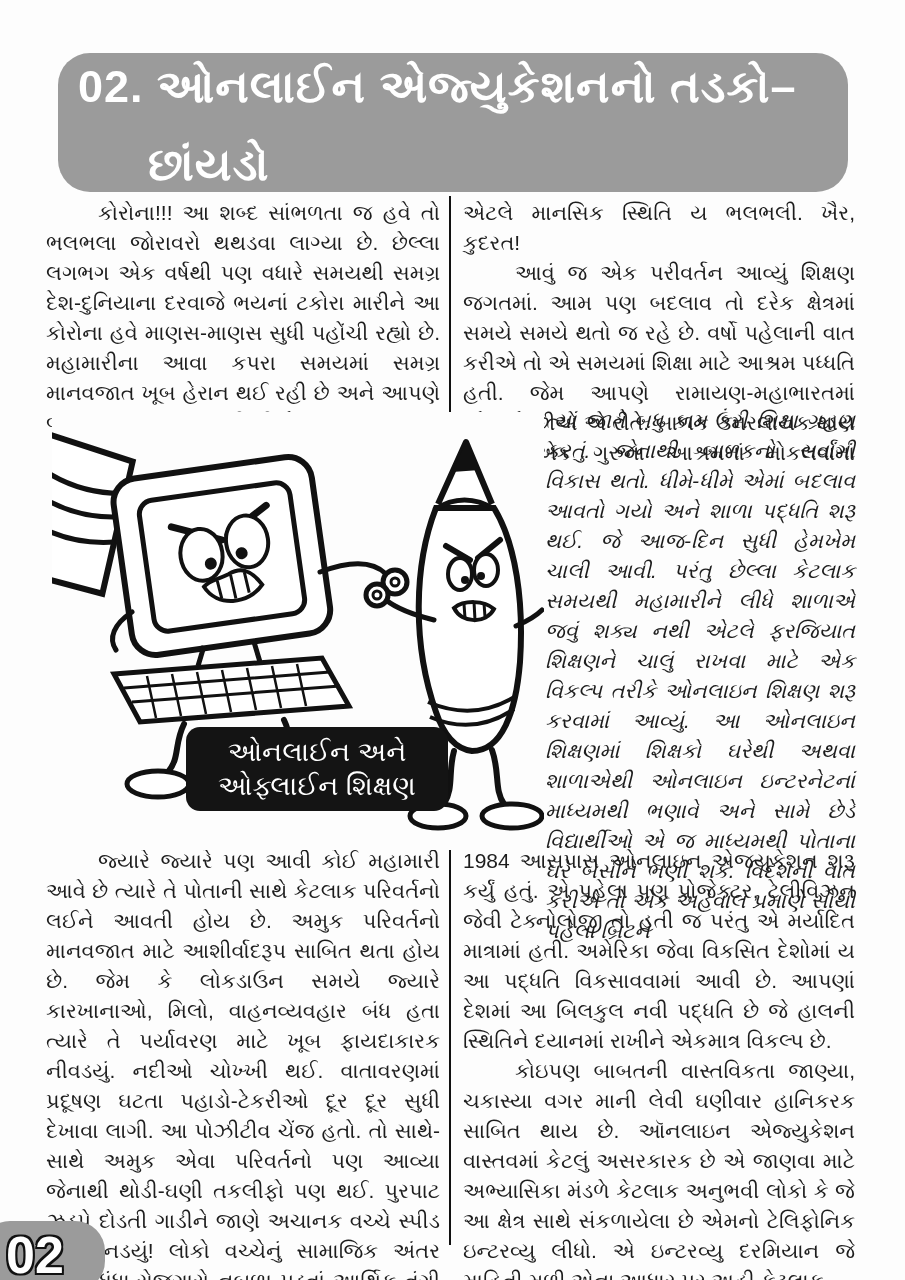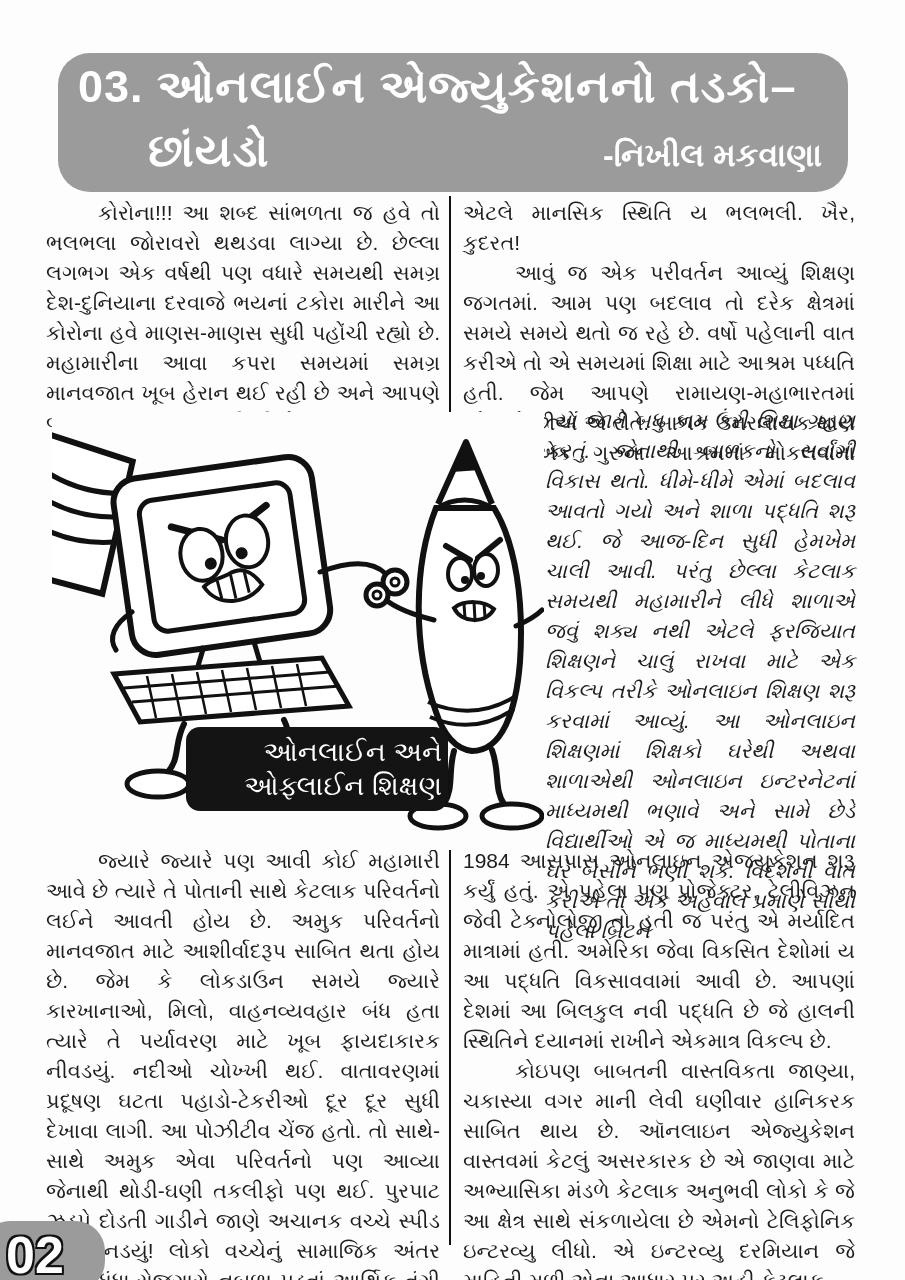--- a/index.html
+++ b/index.html
@@ -65,7 +65,7 @@
 <div class="page">
 
   <div class="banner">
-    <div class="line1">03. ઓનલાઈન એજ્યુકેશનનો તડકો–</div>
+    <div class="line1">02. ઓનલાઈન એજ્યુકેશનનો તડકો–</div>
     <div class="row2">
       <span class="line2">છાંયડો</span>
       <span class="author">-નિખીલ મકવાણા</span>

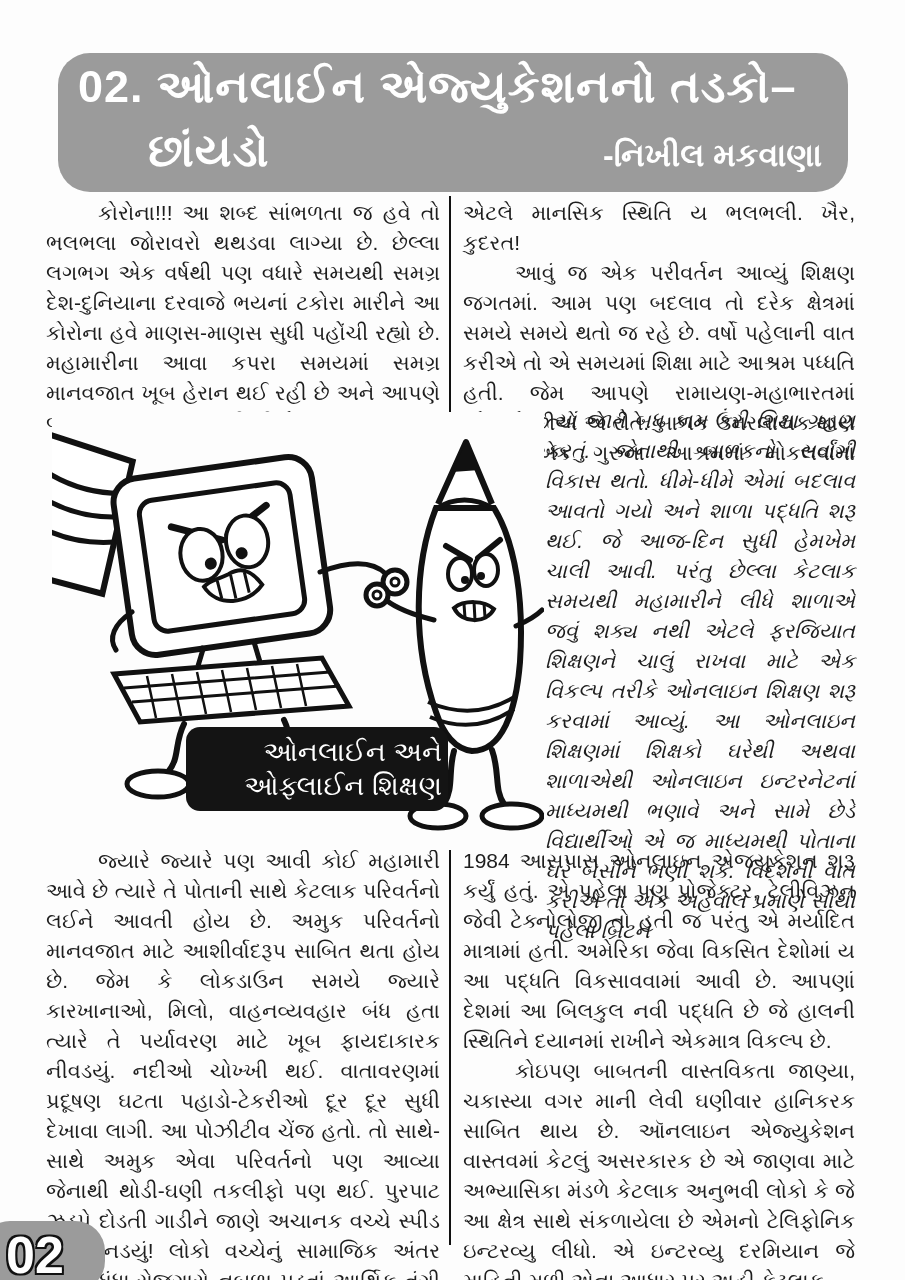--- a/index.html
+++ b/index.html
@@ -17,7 +17,7 @@
     font-size:45px;font-weight:bold;letter-spacing:1px;white-space:nowrap;
   }
   .banner .row2{
-    position:absolute;left:20px;right:26px;top:72px;display:flex;align-items:flex-end;
+    position:absolute;left:20px;right:26px;top:86px;display:flex;align-items:flex-start;
   }
   .banner .line2{
     font-size:45px;font-weight:bold;margin-left:70px;letter-spacing:1px;

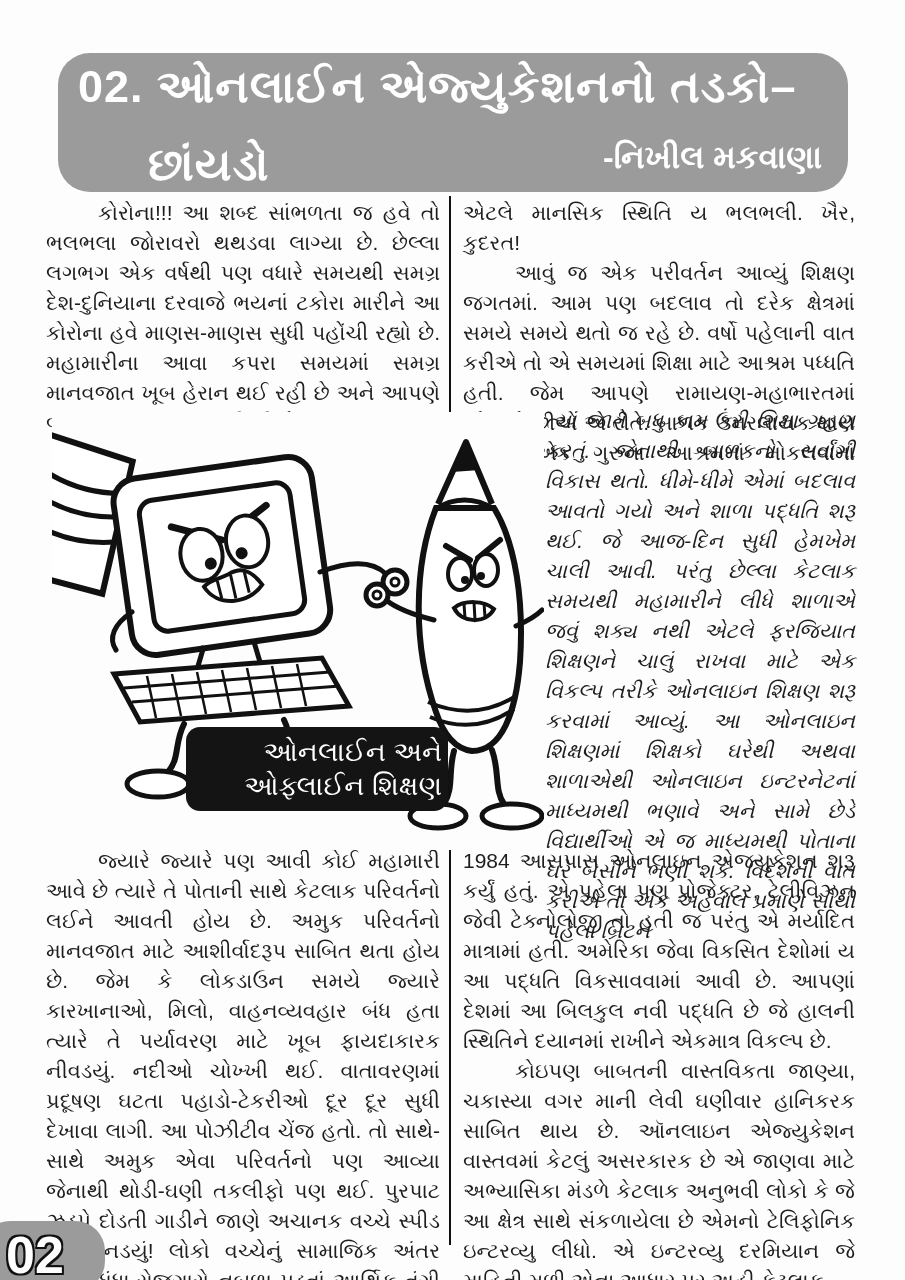--- a/index.html
+++ b/index.html
@@ -68,7 +68,6 @@
     <div class="line1">02. ઓનલાઈન એજ્યુકેશનનો તડકો–</div>
     <div class="row2">
       <span class="line2">છાંયડો</span>
-      <span class="author">-નિખીલ મકવાણા</span>
     </div>
   </div>
 

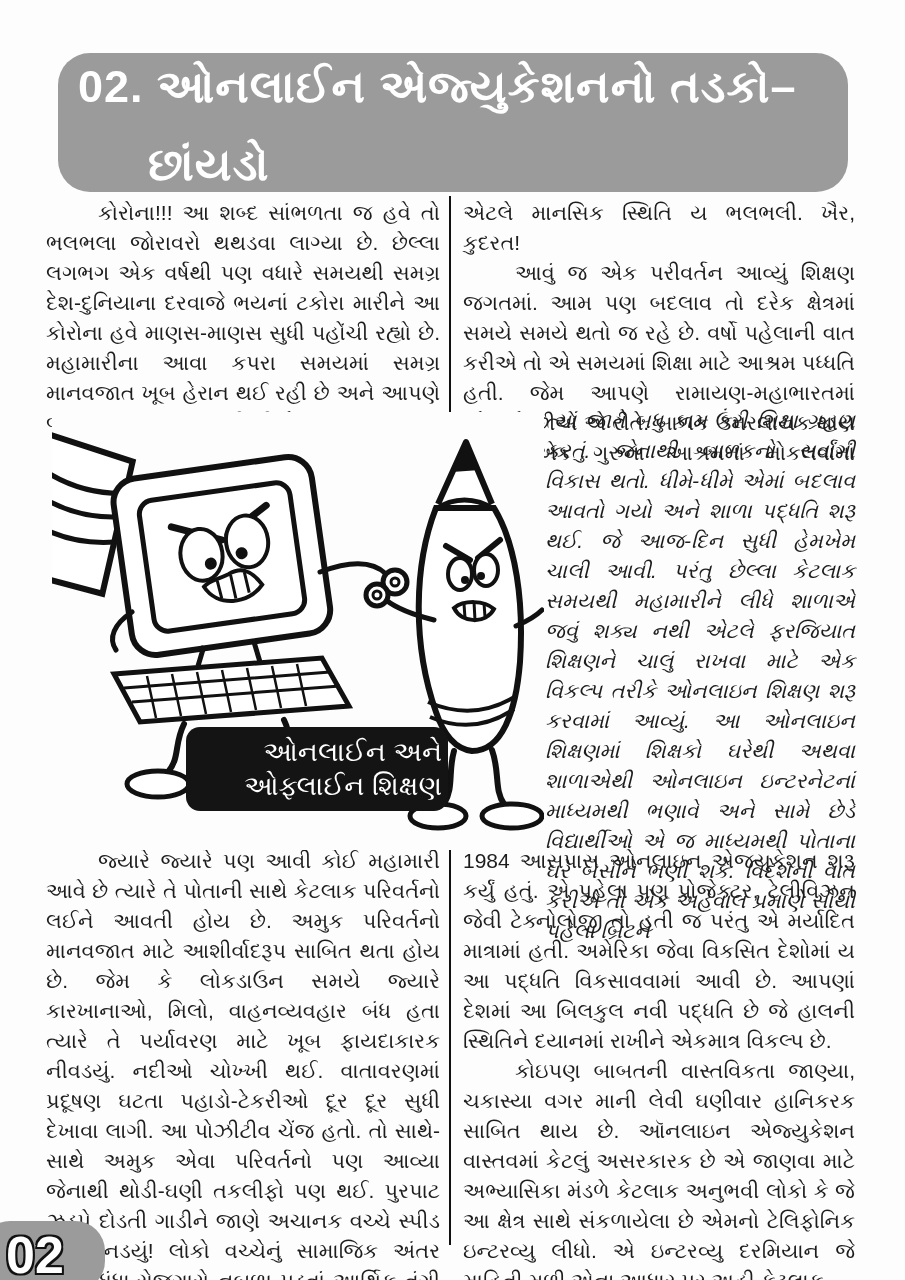--- a/index.html
+++ b/index.html
@@ -44,7 +44,7 @@
   .caption{
     position:absolute;left:186px;top:727px;width:262px;z-index:3;
     background:#141414;color:#fff;border-radius:14px;
-    font-size:27px;line-height:34px;text-align:right;padding:8px 6px;
+    font-size:27px;line-height:34px;text-align:center;padding:8px 6px;
     box-sizing:border-box;
   }
   

